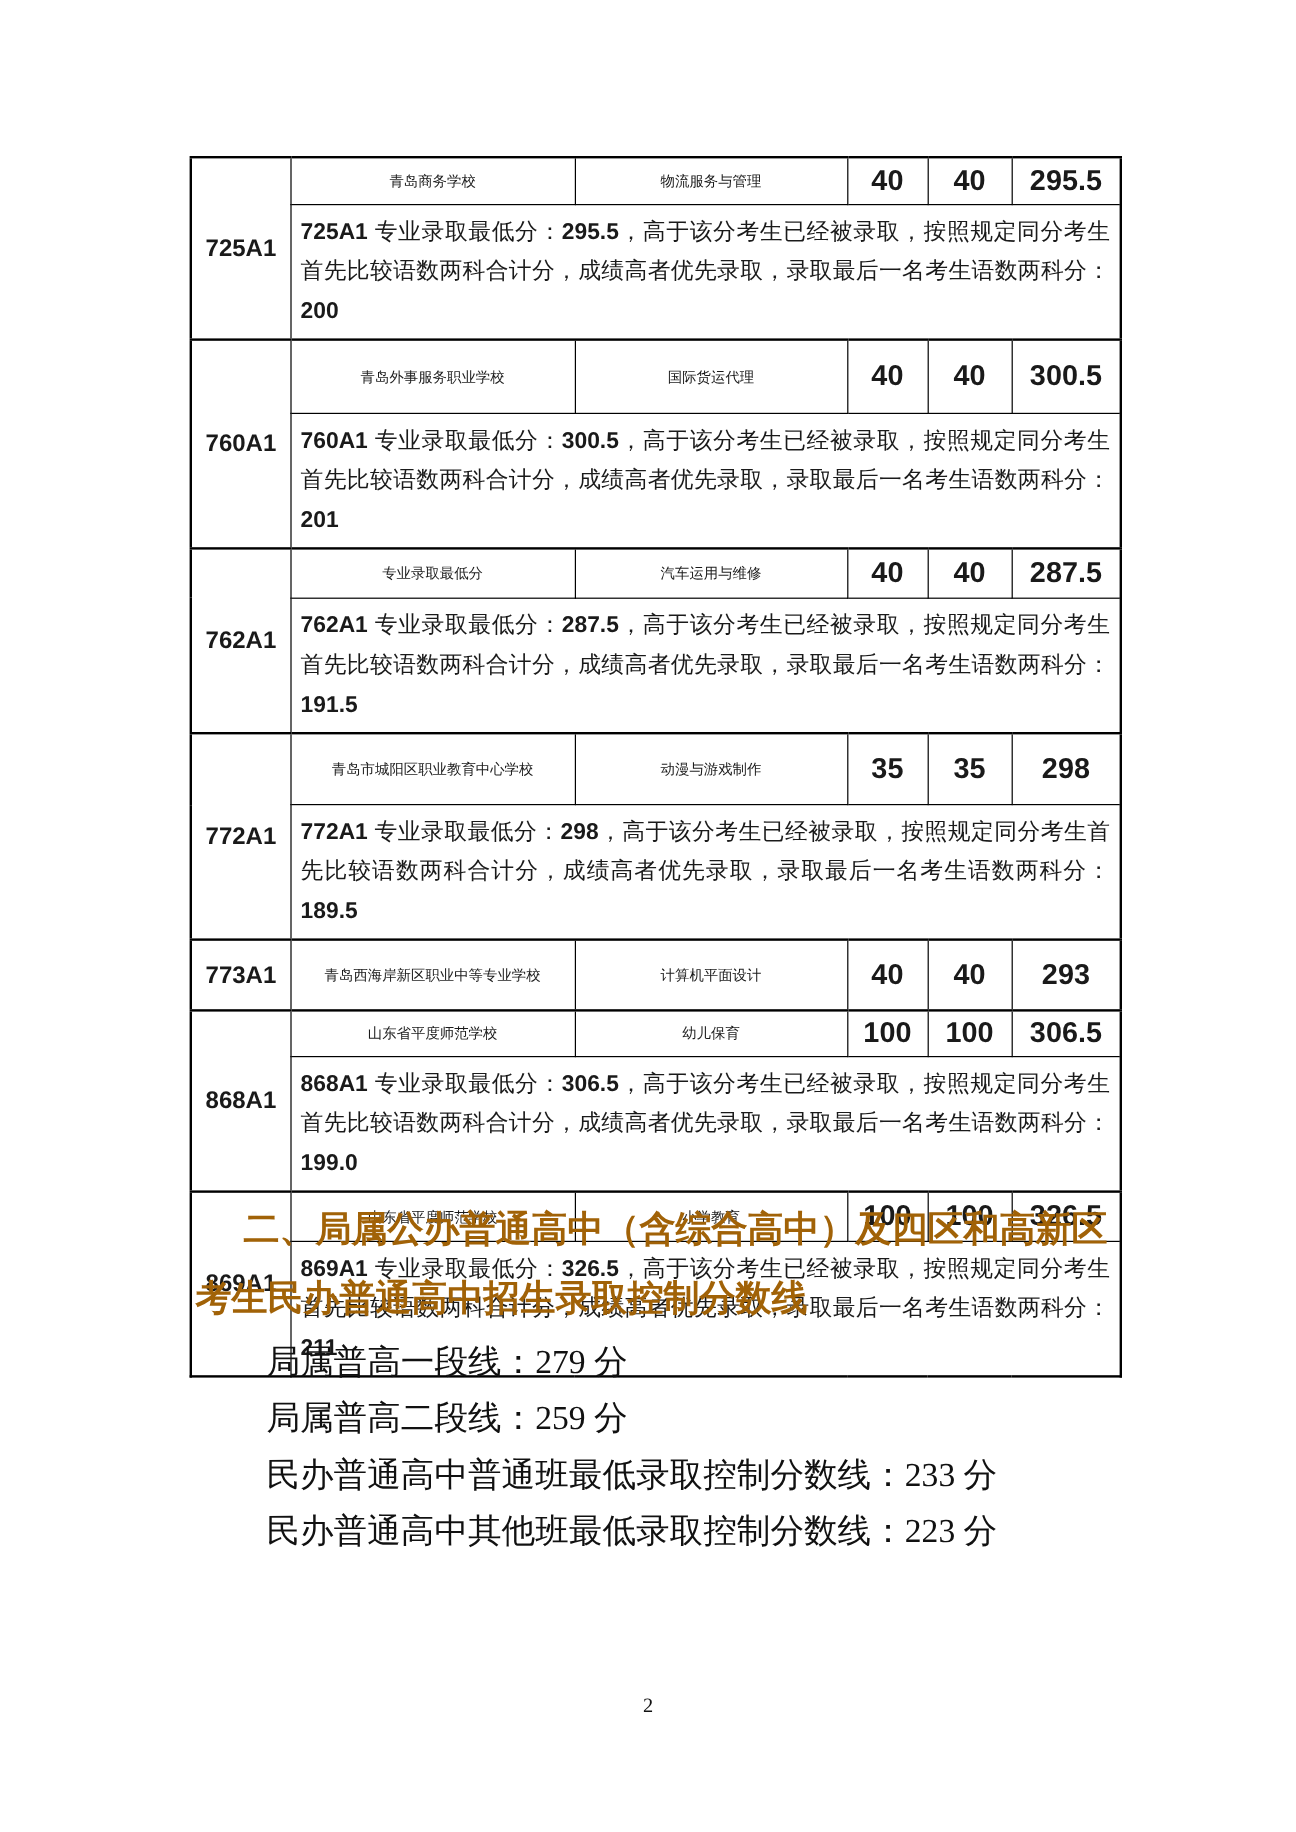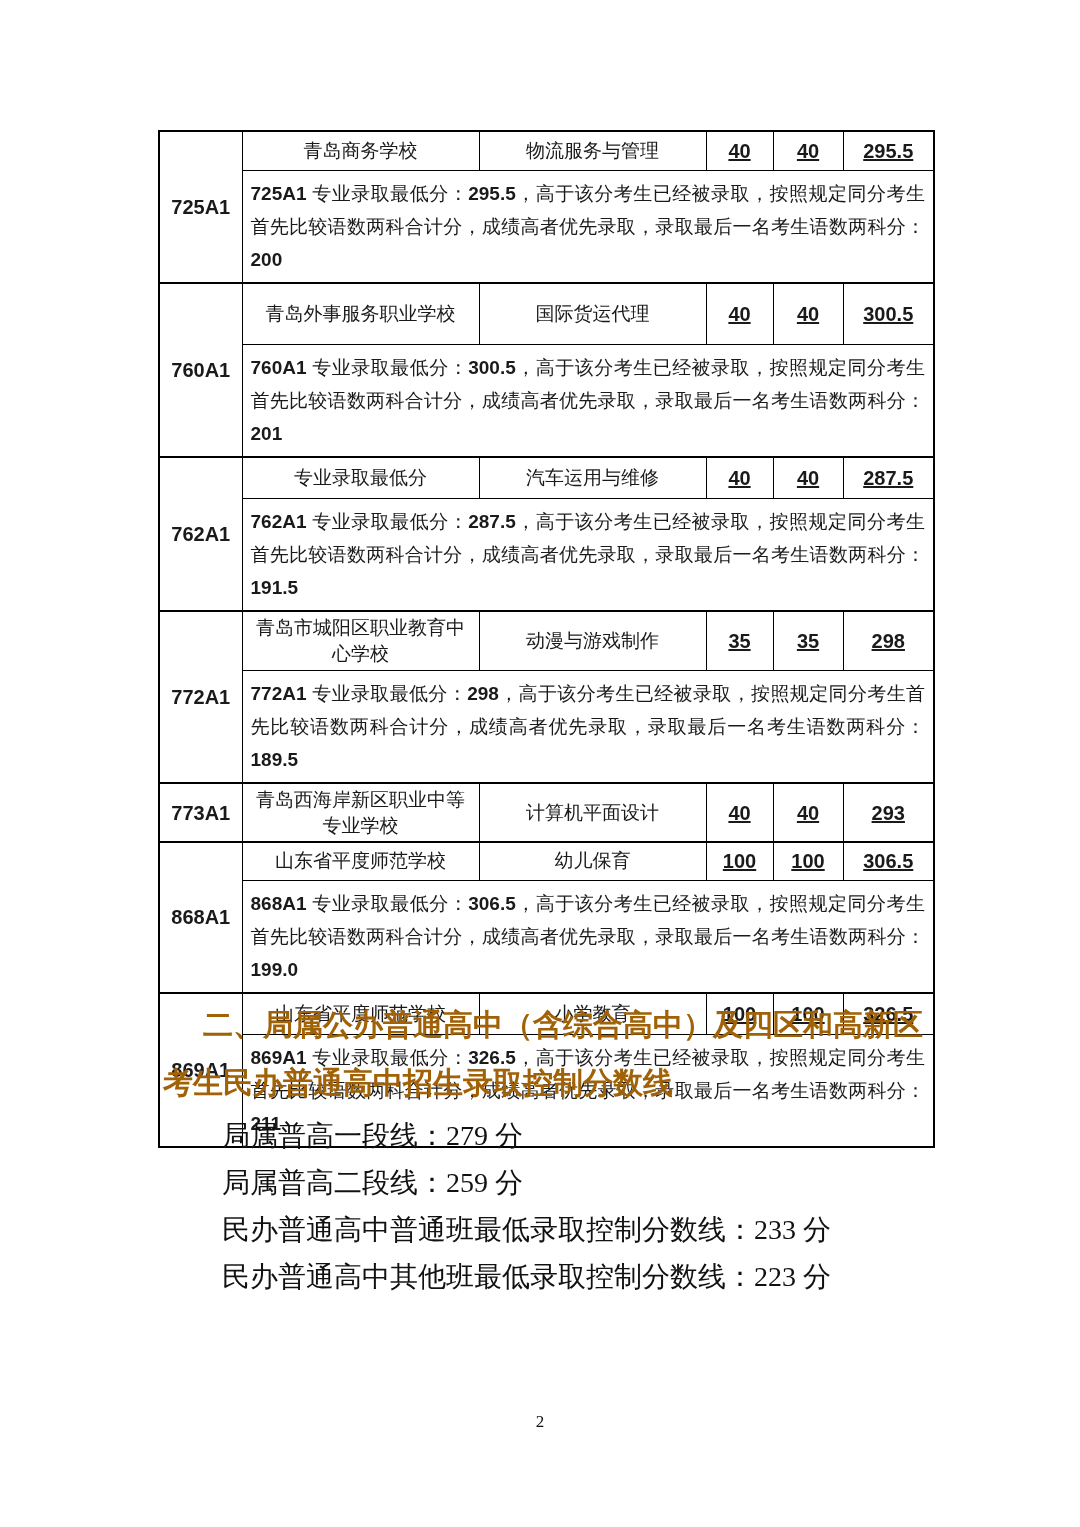--- a/index.html
+++ b/index.html
@@ -23,7 +23,7 @@
   }
   .score-table td {
     border: 1px solid #000;
-    font-size: 19px;
+    font-size: 12px;
     text-align: center;
     vertical-align: middle;
     padding: 0 4px;

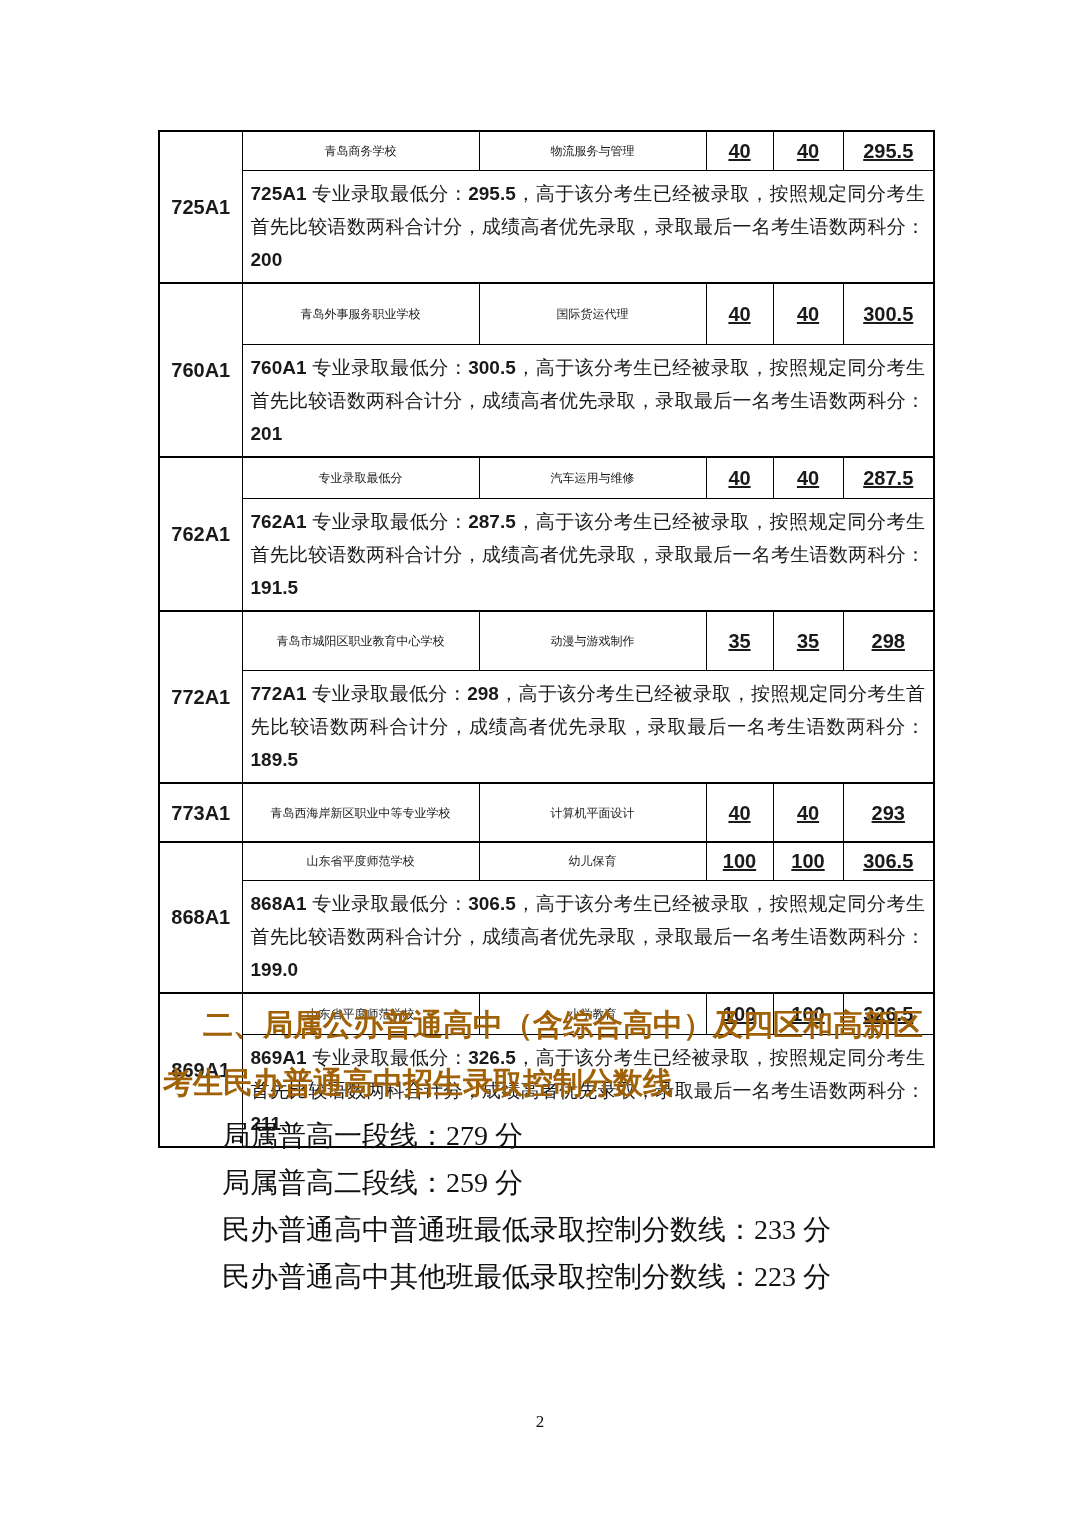--- a/index.html
+++ b/index.html
@@ -39,8 +39,7 @@
   .score-table td.numcell {
     font-family: "Liberation Sans", "DejaVu Sans", sans-serif;
     font-weight: bold;
-    font-size: 20px;
-    text-decoration: underline;
+    font-size: 24px;
   }
   .score-table td.remark {
     text-align: justify;

